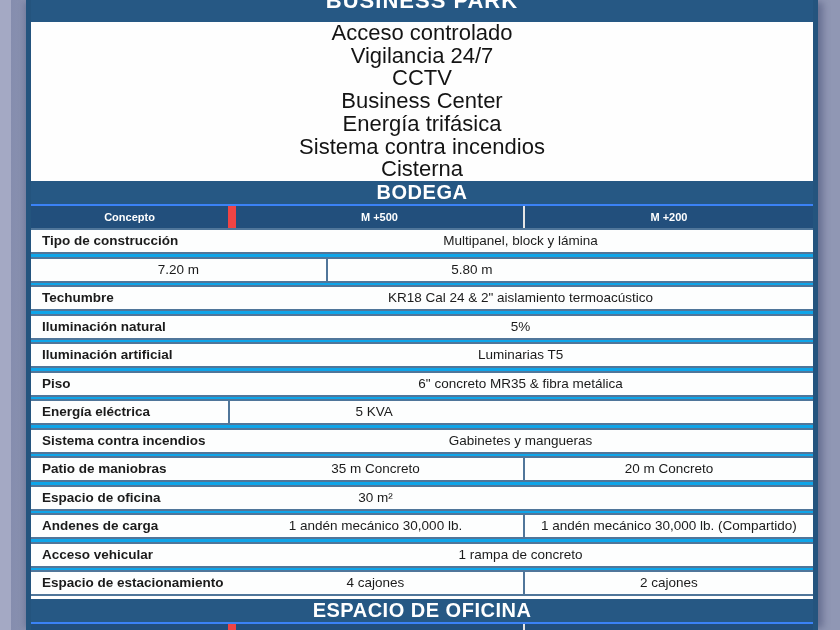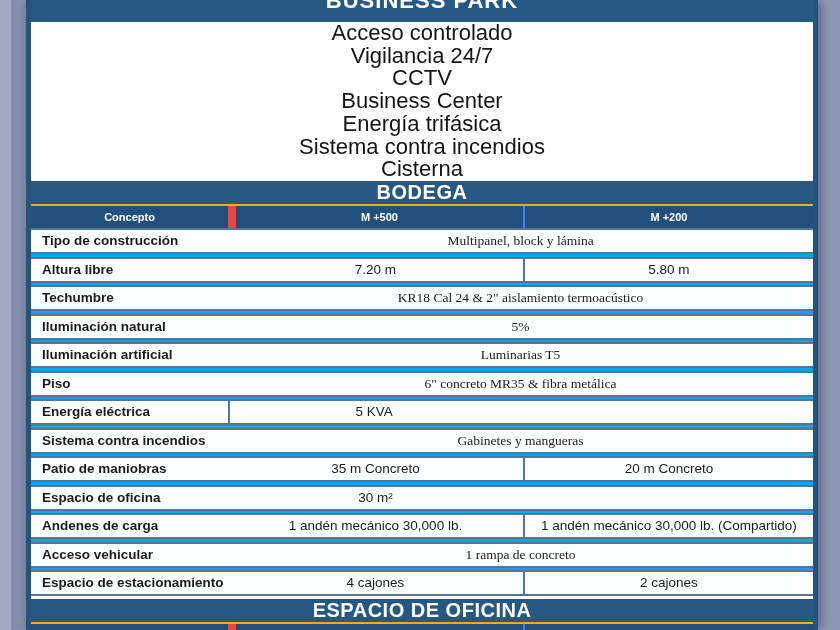--- a/index.html
+++ b/index.html
@@ -17,7 +17,7 @@
   .banner{
     background:#265884;color:#fff;text-align:center;font-weight:bold;
     font-size:20px;line-height:23px;height:23px;letter-spacing:.5px;
-    border-bottom:2px solid #eab308;
+    border-bottom:2px solid #3b82f6;
   }
   .banner-top{
     height:22px;border-bottom:none;overflow:hidden;

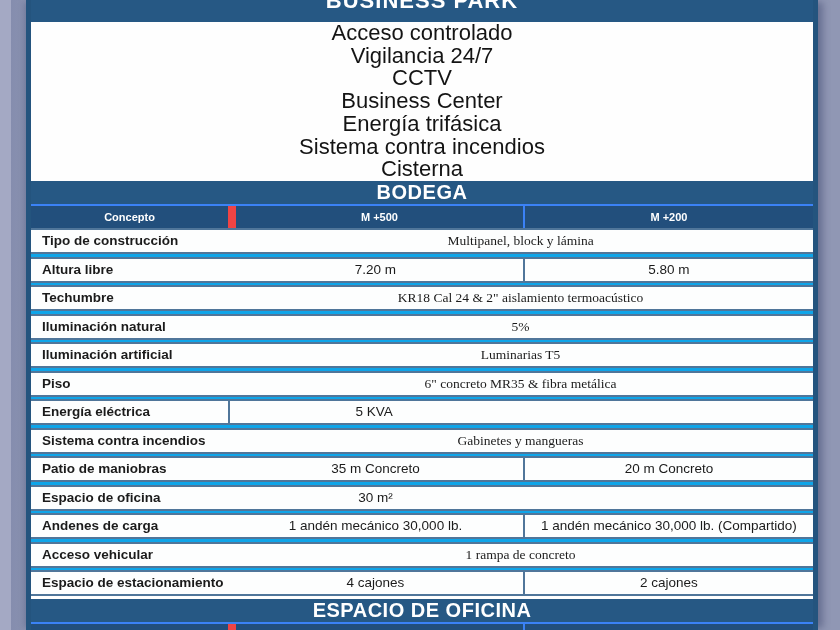--- a/index.html
+++ b/index.html
@@ -39,7 +39,7 @@
   }
   .hcell.h1{width:25.2%;}
   .hcell.h2{width:37.7%;border-left:8px solid #ef4444;}
-  .hcell.h3{width:37.1%;border-left:2px solid #3b82f6;}
+  .hcell.h3{width:37.1%;border-left:2px solid #e5e5e5;}
   .tbody{background:#0ea5e9;}
   .trow{
     height:26px;box-sizing:border-box;display:flex;background:#fdfefe;

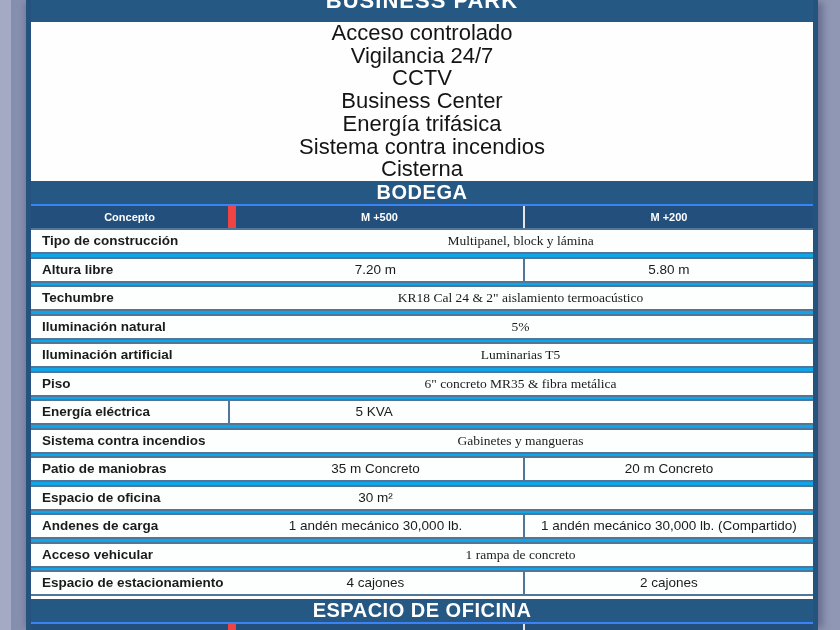--- a/index.html
+++ b/index.html
@@ -50,7 +50,7 @@
   .cell.label{width:25.2%;font-weight:bold;padding-left:11px;}
   .cell.val{width:37.7%;text-align:center;}
   .cell.val.divider{width:37.1%;border-left:2px solid #50769a;}
-  .cell.span{width:74.8%;text-align:center;font-family:Liberation Serif, serif;}
+  .cell.span{width:74.8%;text-align:center;}
 </style>
 </head>
 <body>

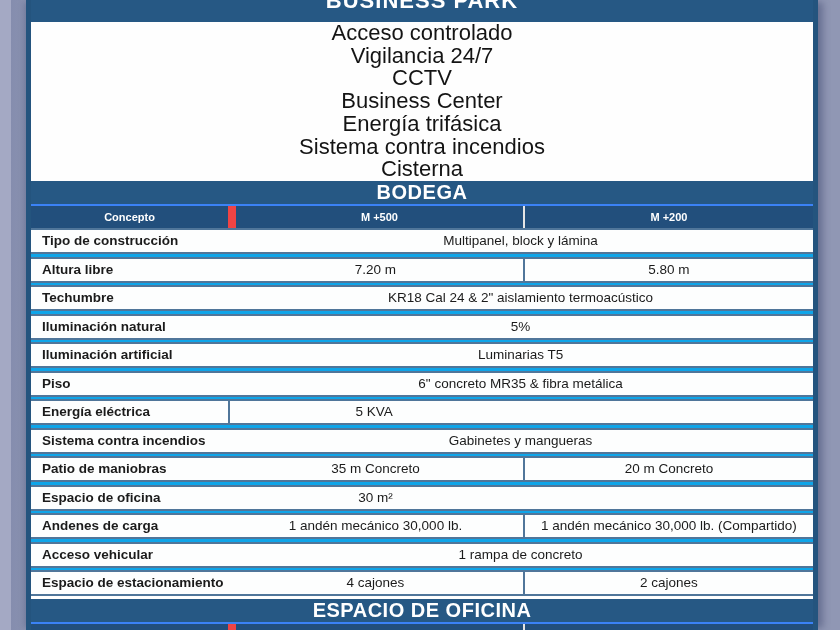--- a/index.html
+++ b/index.html
@@ -87,7 +87,6 @@
         <div class="cell span">Multipanel, block y lámina</div>
       </div>
       <div class="trow">
-        <div class="cell label">Altura libre</div>
         <div class="cell val">7.20 m</div>
         <div class="cell val divider">5.80 m</div>
       </div>

